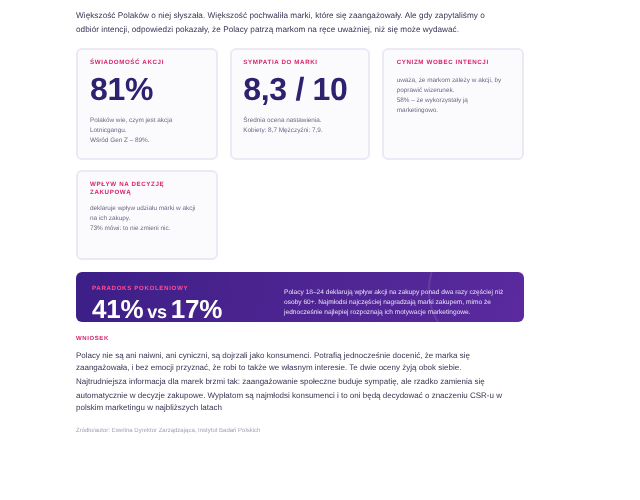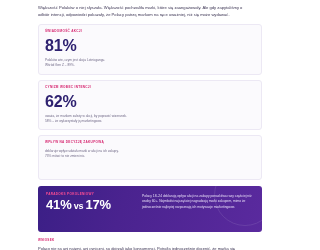--- a/index.html
+++ b/index.html
@@ -29,7 +29,7 @@
   
   .grid{
     display:grid;
-    grid-template-columns:1fr;
+    grid-template-columns:1fr 1fr 1fr;
     gap:5px 6px;
   }
   .card{

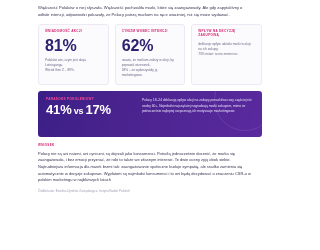--- a/index.html
+++ b/index.html
@@ -153,6 +153,14 @@
       </div>
     </div>
 
+    <div class="card">
+      <div class="card-label">SYMPATIA DO MARKI</div>
+      <div class="card-value">8,3 / 10</div>
+      <div class="card-sub">
+        <span class="sub-line">Średnia ocena nastawienia.</span>
+        <span class="sub-line">Kobiety: 8,7  Mężczyźni: 7,9.</span>
+      </div>
+    </div>
 
     <div class="card">
       <div class="card-label">CYNIZM WOBEC INTENCJI</div>

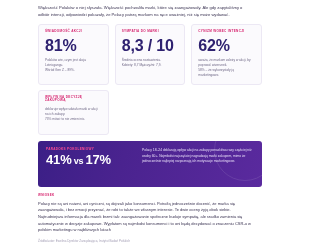--- a/index.html
+++ b/index.html
@@ -164,7 +164,6 @@
 
     <div class="card">
       <div class="card-label">CYNIZM WOBEC INTENCJI</div>
-      <div class="card-value">62%</div>
       <div class="card-sub">
         <span class="sub-line">uważa, że markom zależy w akcji, by poprawić wizerunek.</span>
         <span class="sub-line">58% – że wykorzystały ją marketingowo.</span>

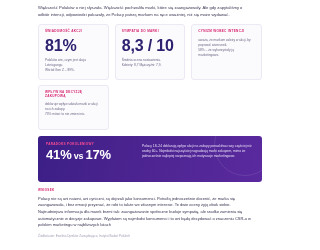--- a/index.html
+++ b/index.html
@@ -69,7 +69,7 @@
     margin-top:6px;
     background:linear-gradient(105deg,#3b1f86 0%,#4a238f 38%,#5a2a9e 100%);
     border-radius:3px;
-    padding:6px 8px 21px 8px;
+    padding:6px 8px 0 8px;
     display:flex;
     align-items:center;
     gap:4px;

